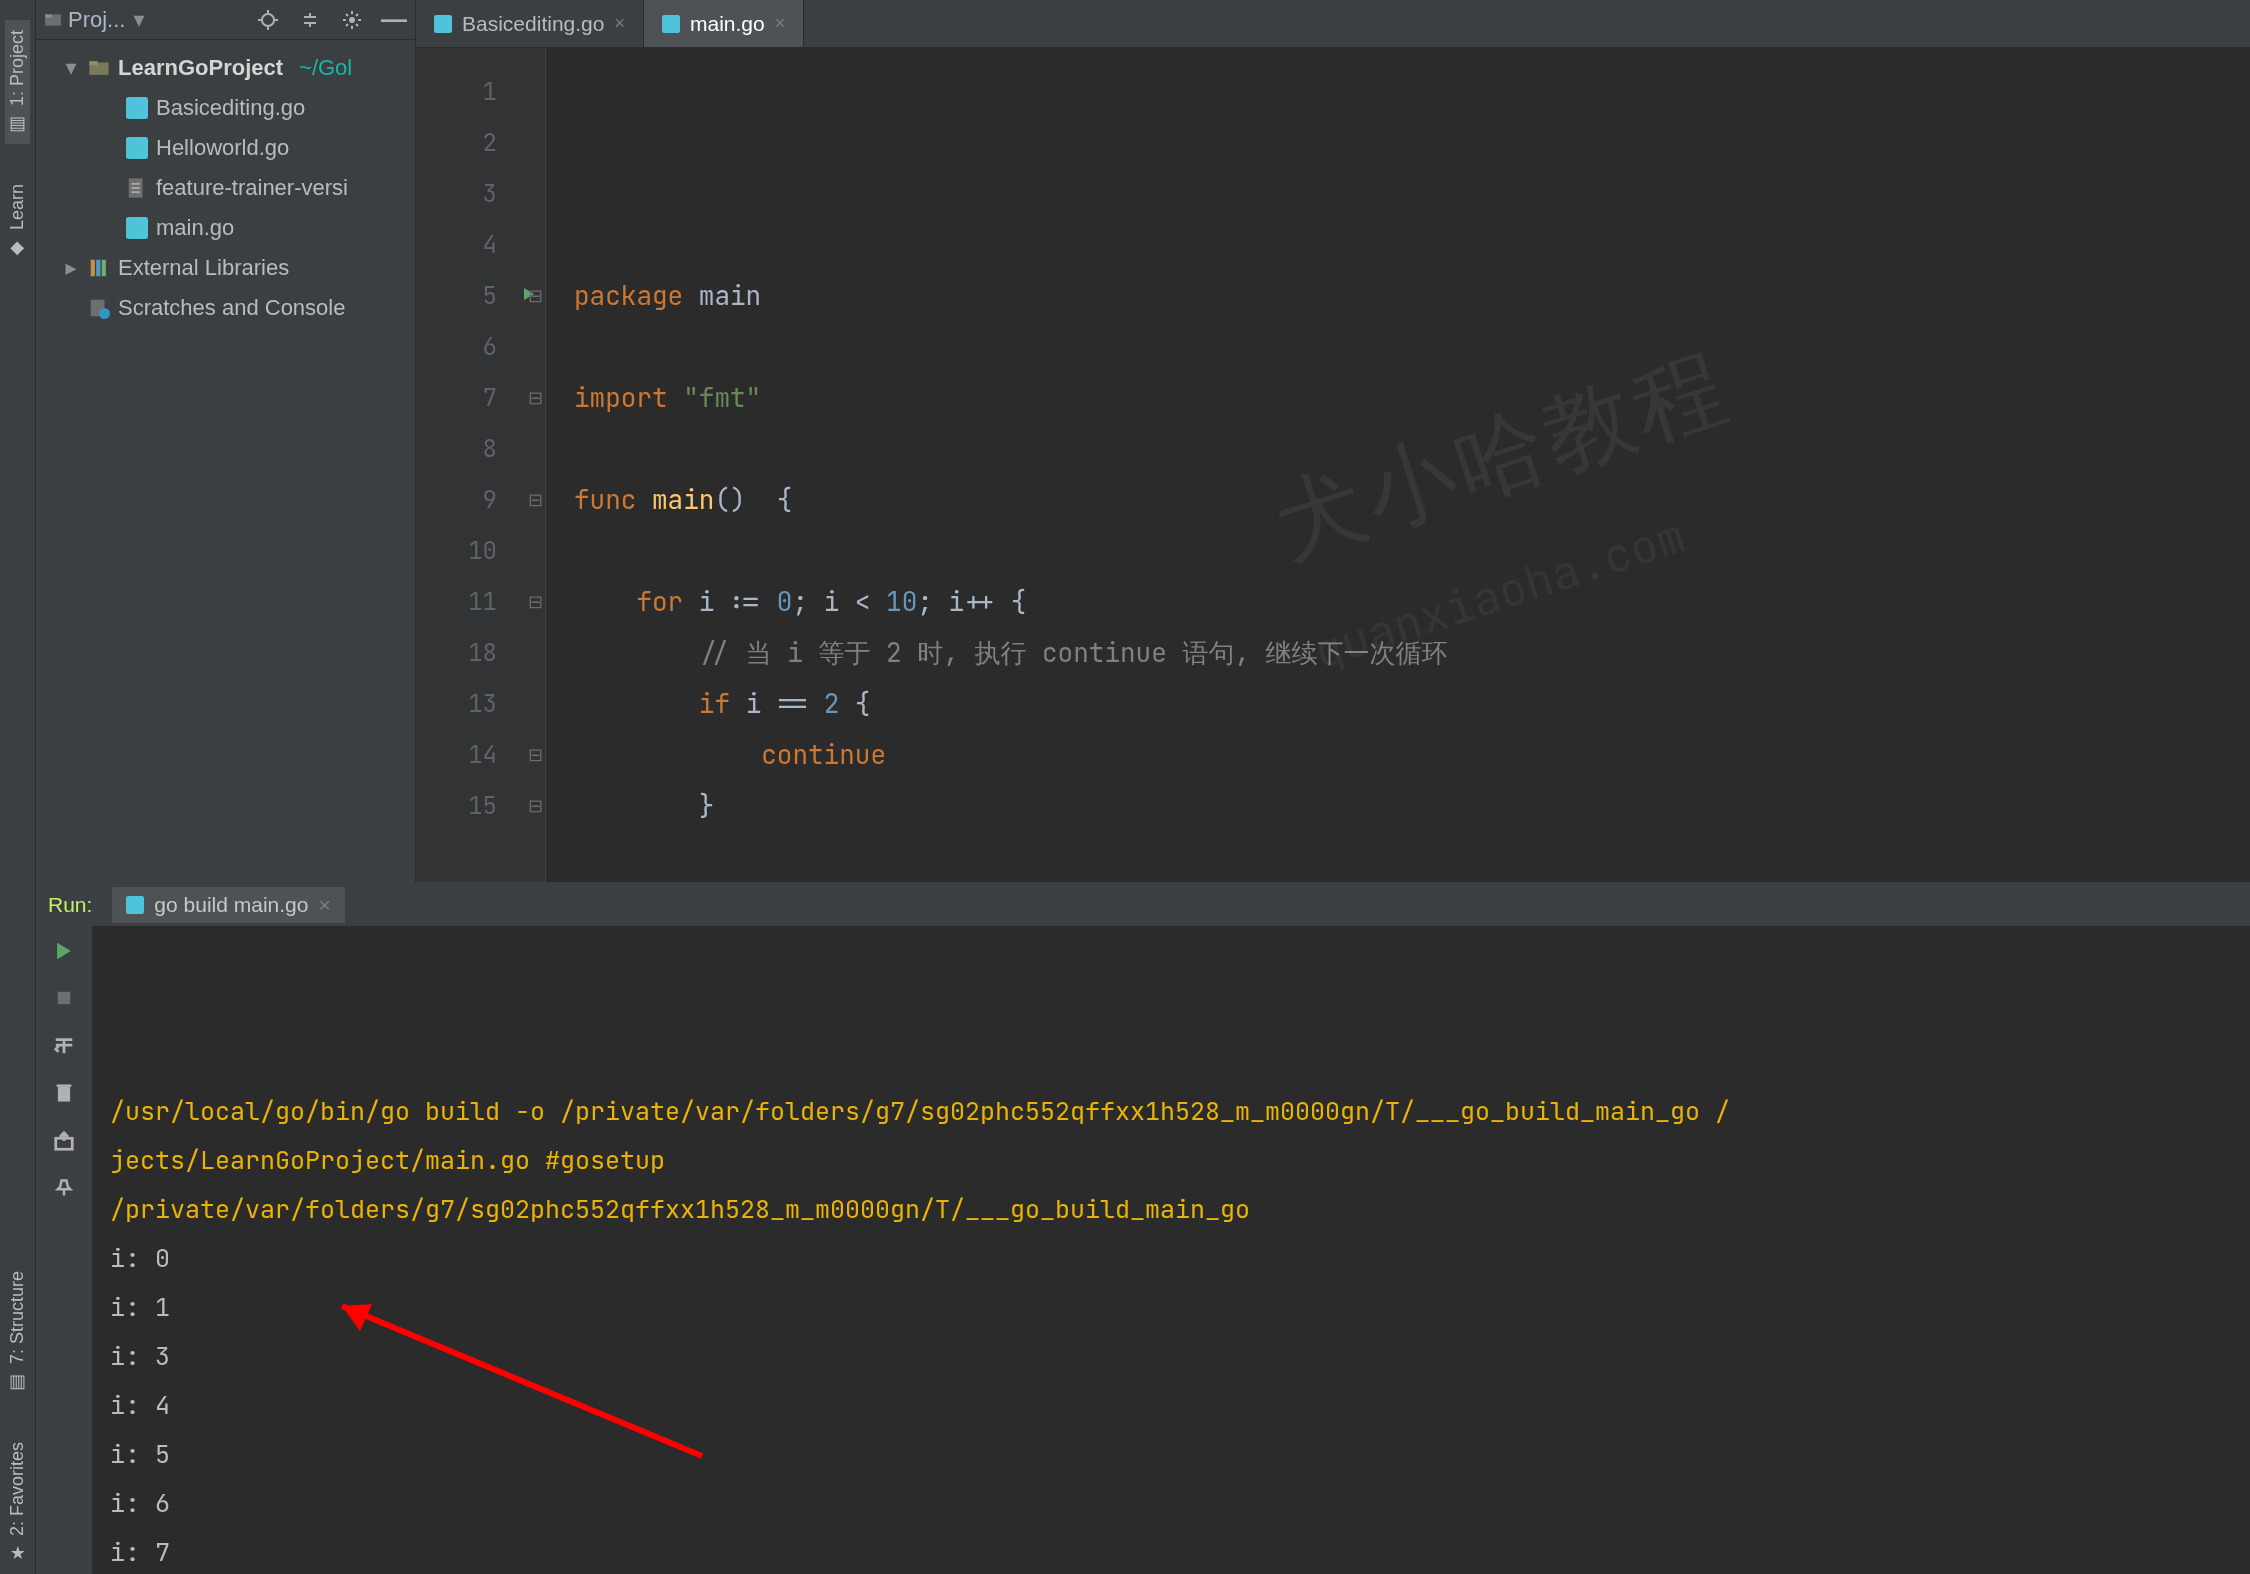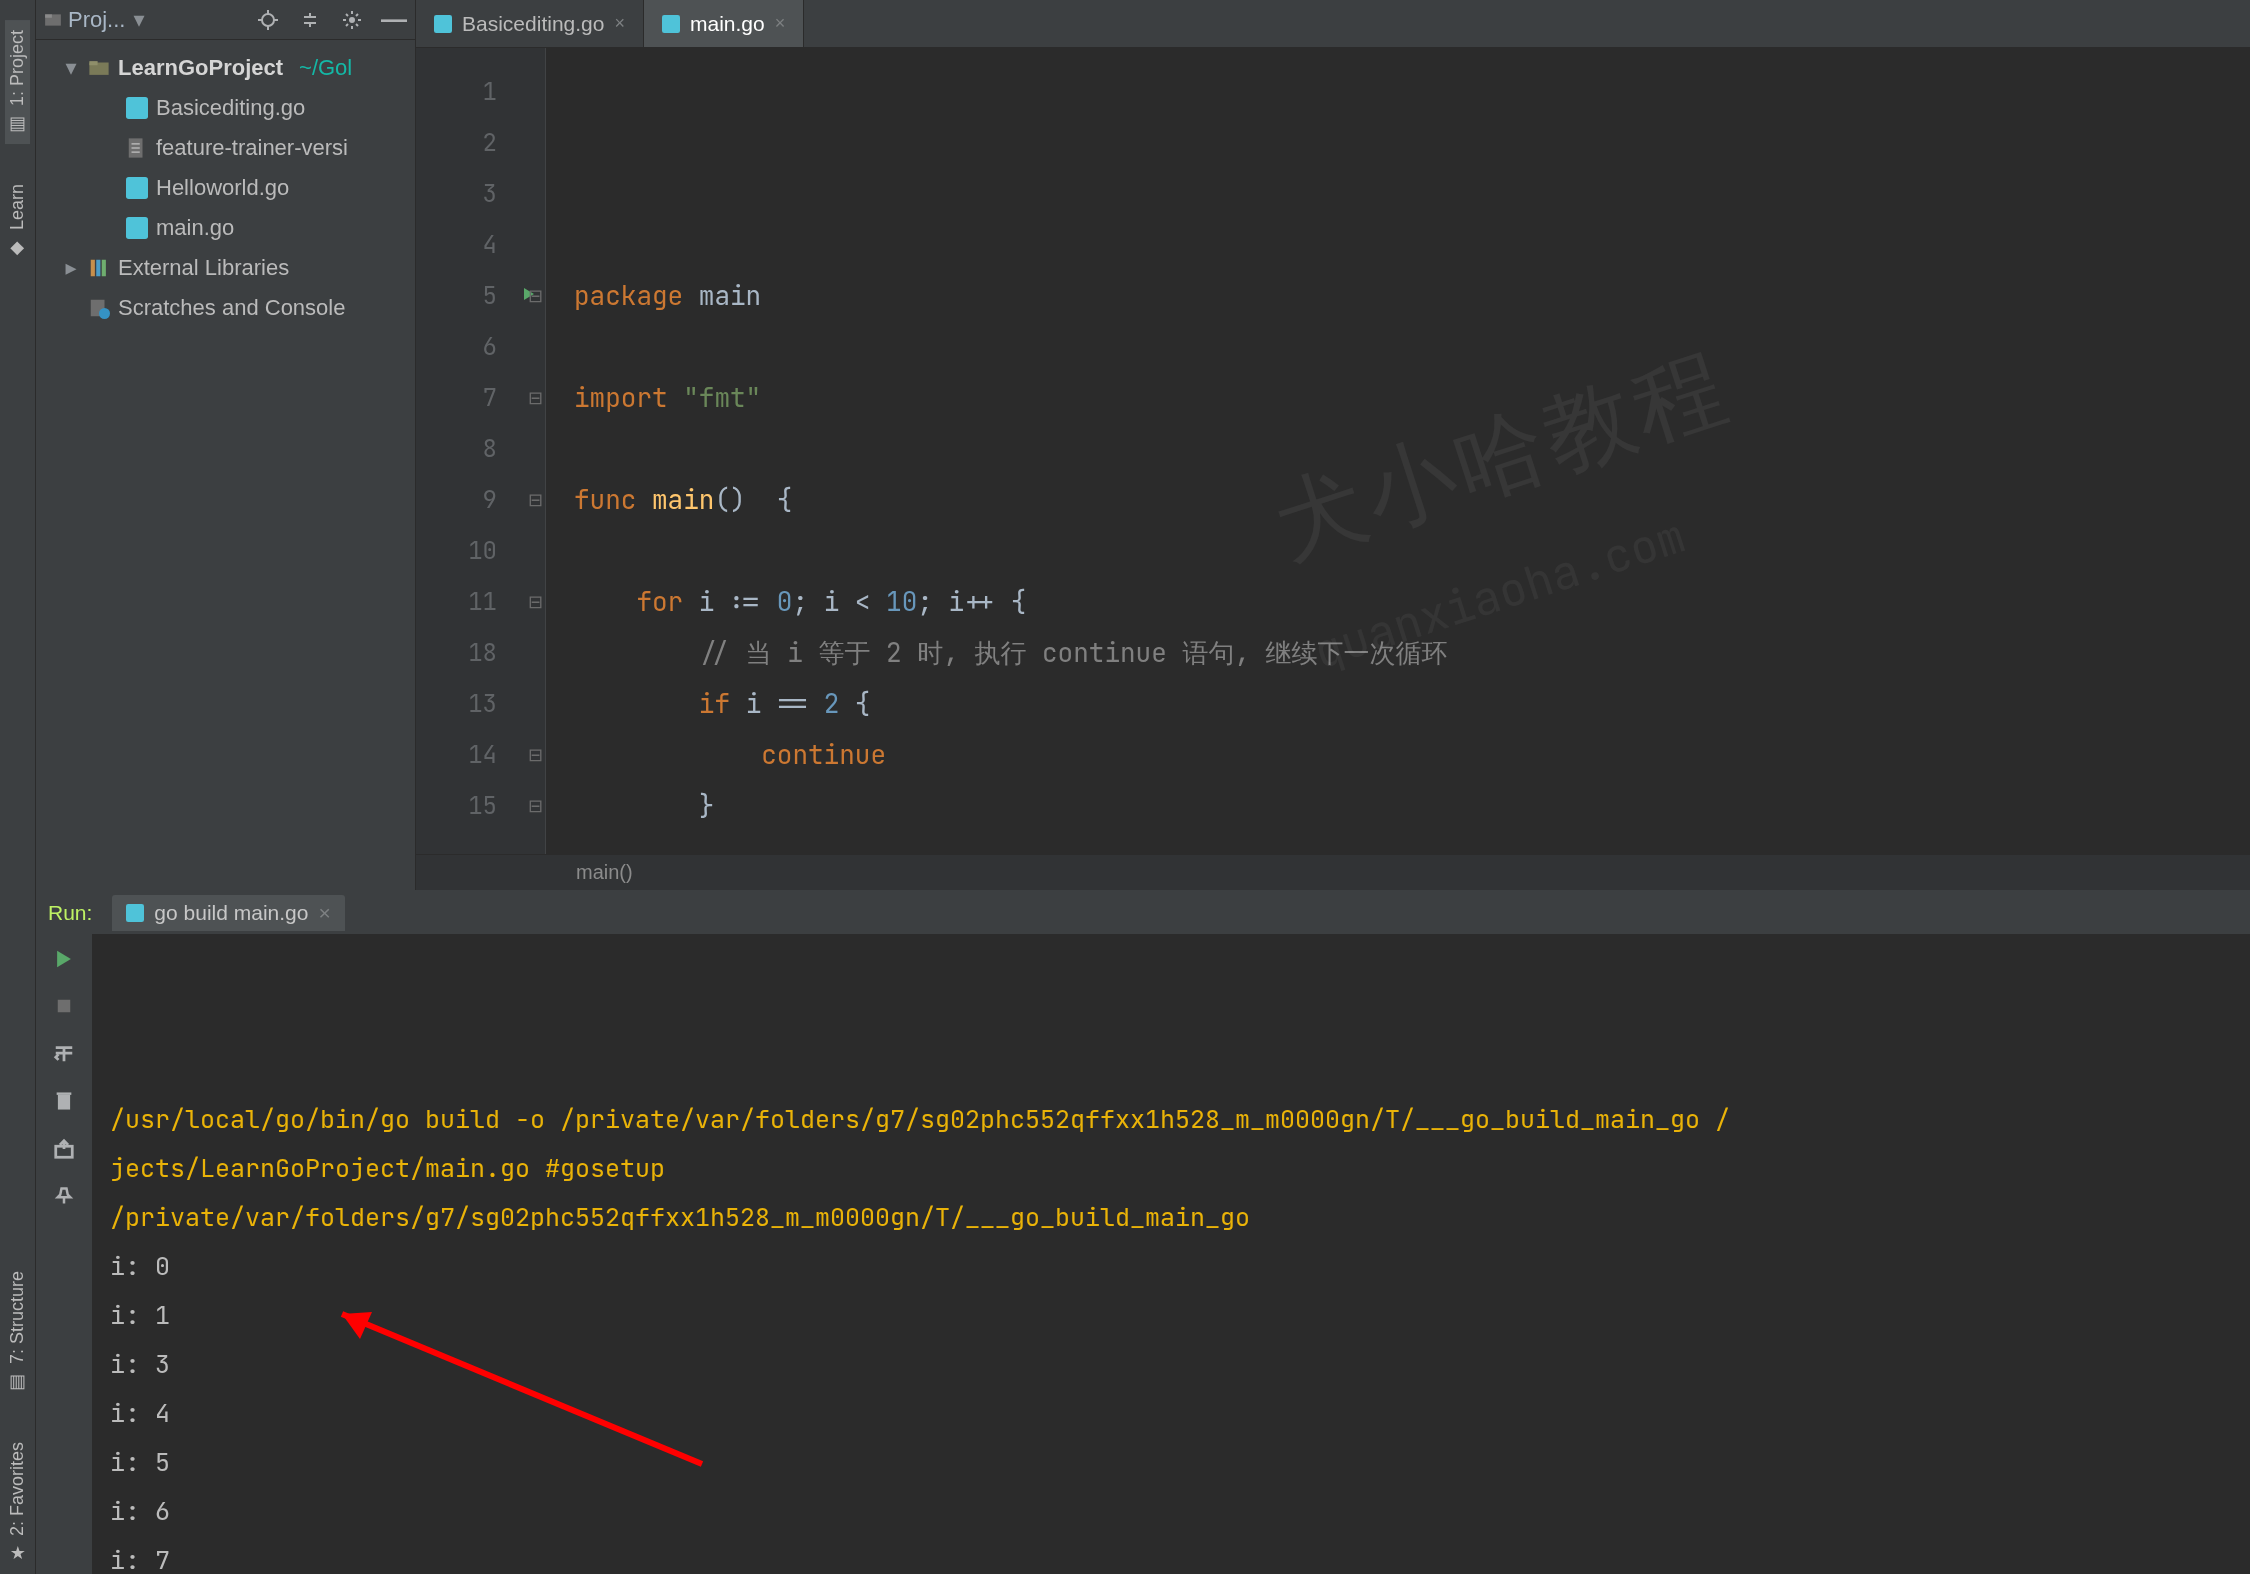--- a/index.html
+++ b/index.html
@@ -152,19 +152,19 @@
               <div class="tree-row depth2">
                 <span class="arrow"></span>
                 <svg class="file-ico" viewBox="0 0 16 16">
+                  <rect width="16" height="16" rx="2" fill="#4fc3d9"></rect>
+                </svg>
+                <span class="fname">Helloworld.go</span>
+              </div>
+              <div class="tree-row depth2">
+                <span class="arrow"></span>
+                <svg class="file-ico" viewBox="0 0 16 16">
                   <rect x="2" y="1" width="10" height="14" fill="#6e6e6e"></rect>
                   <line x1="4" y1="5" x2="10" y2="5" stroke="#bbb"></line>
                   <line x1="4" y1="8" x2="10" y2="8" stroke="#bbb"></line>
                   <line x1="4" y1="11" x2="10" y2="11" stroke="#bbb"></line>
                 </svg>
                 <span class="fname">feature-trainer-versi</span>
-              </div>
-              <div class="tree-row depth2">
-                <span class="arrow"></span>
-                <svg class="file-ico" viewBox="0 0 16 16">
-                  <rect width="16" height="16" rx="2" fill="#4fc3d9"></rect>
-                </svg>
-                <span class="fname">Helloworld.go</span>
               </div>
               <div class="tree-row depth2">
                 <span class="arrow"></span>

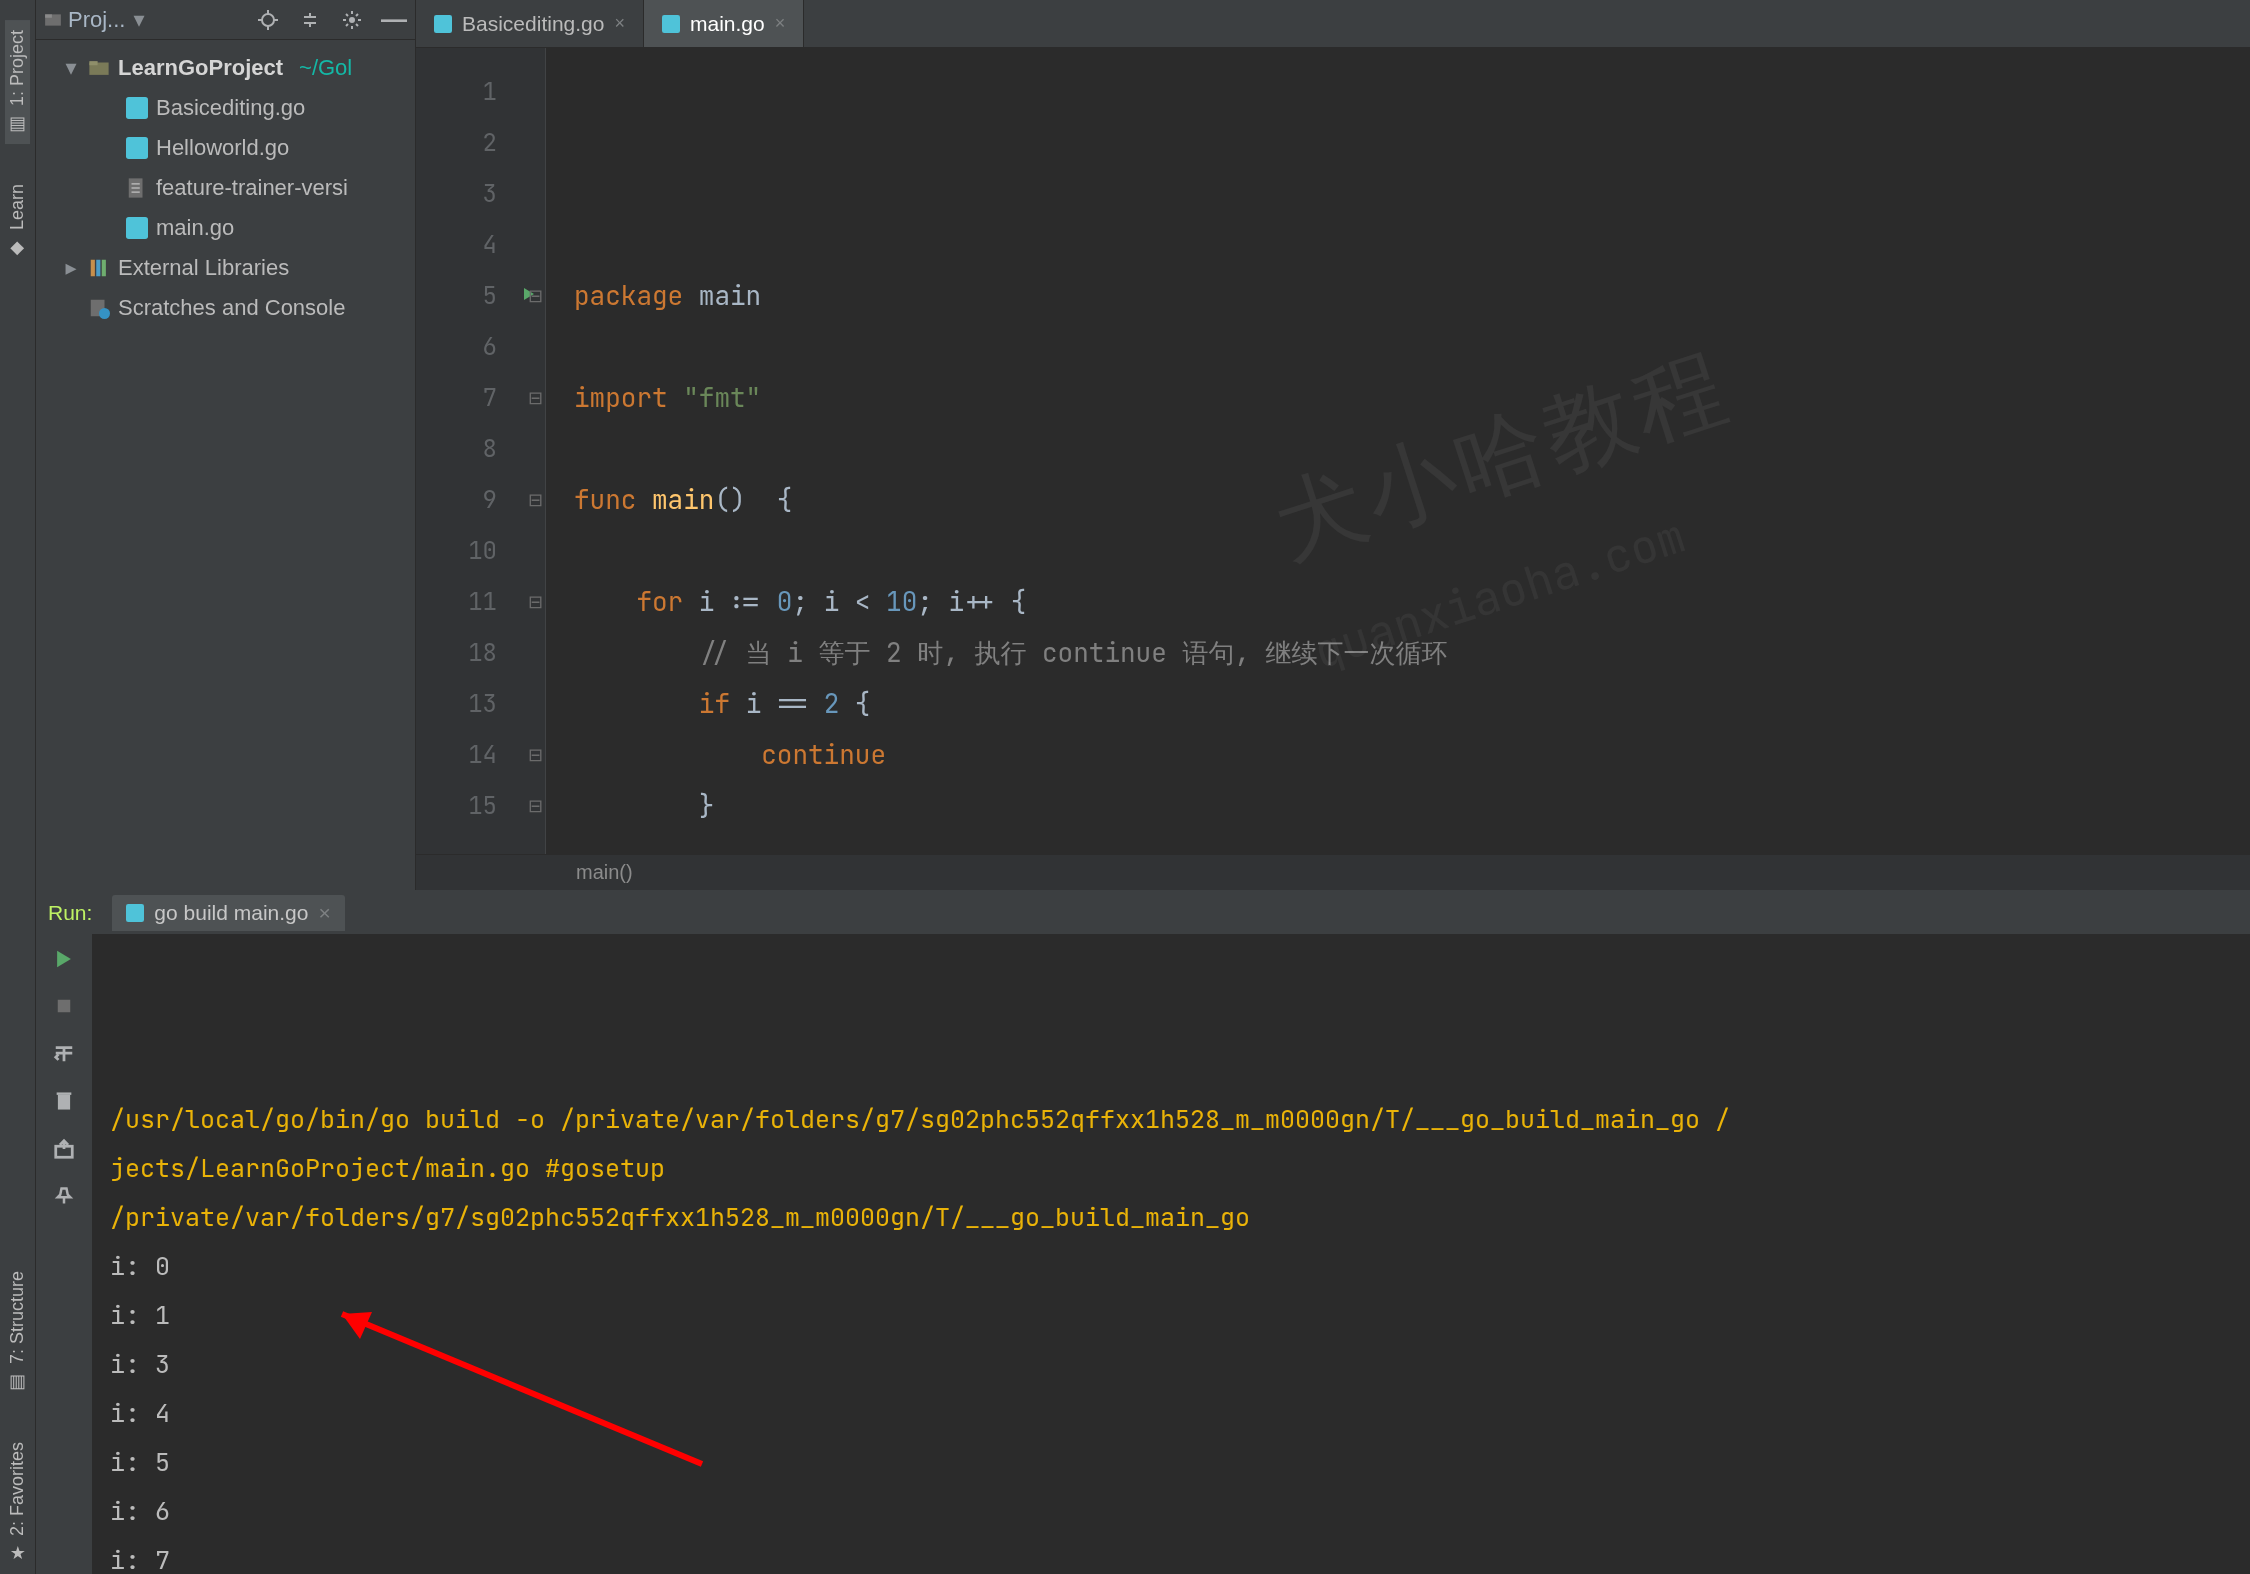--- a/index.html
+++ b/index.html
@@ -273,7 +273,6 @@
             <div class="watermark2">quanxiaoha.com</div>
           <div class="line"><span class="kw">package </span><span class="pkg">main</span></div><div class="line">&nbsp;</div><div class="line"><span class="kw">import </span><span class="str">"fmt"</span></div><div class="line">&nbsp;</div><div class="line"><span class="kw">func </span><span class="fn">main</span><span class="op">()  {</span></div><div class="line">&nbsp;</div><div class="line"><span class="op">    </span><span class="kw">for </span><span class="id">i </span><span class="op">:= </span><span class="num">0</span><span class="op">; </span><span class="id">i </span><span class="op">&lt; </span><span class="num">10</span><span class="op">; </span><span class="id">i</span><span class="op">++ {</span></div><div class="line"><span class="op">        </span><span class="cmt">// 当 i 等于 2 时, 执行 continue 语句, 继续下一次循环</span></div><div class="line"><span class="op">        </span><span class="kw">if </span><span class="id">i </span><span class="op">== </span><span class="num">2</span><span class="op"> {</span></div><div class="line"><span class="op">            </span><span class="kw">continue</span></div><div class="line"><span class="op">        }</span></div><div class="line">&nbsp;</div></div>
         </div>
-        <div class="crumb">main()</div>
       </div>
     </div>
 

